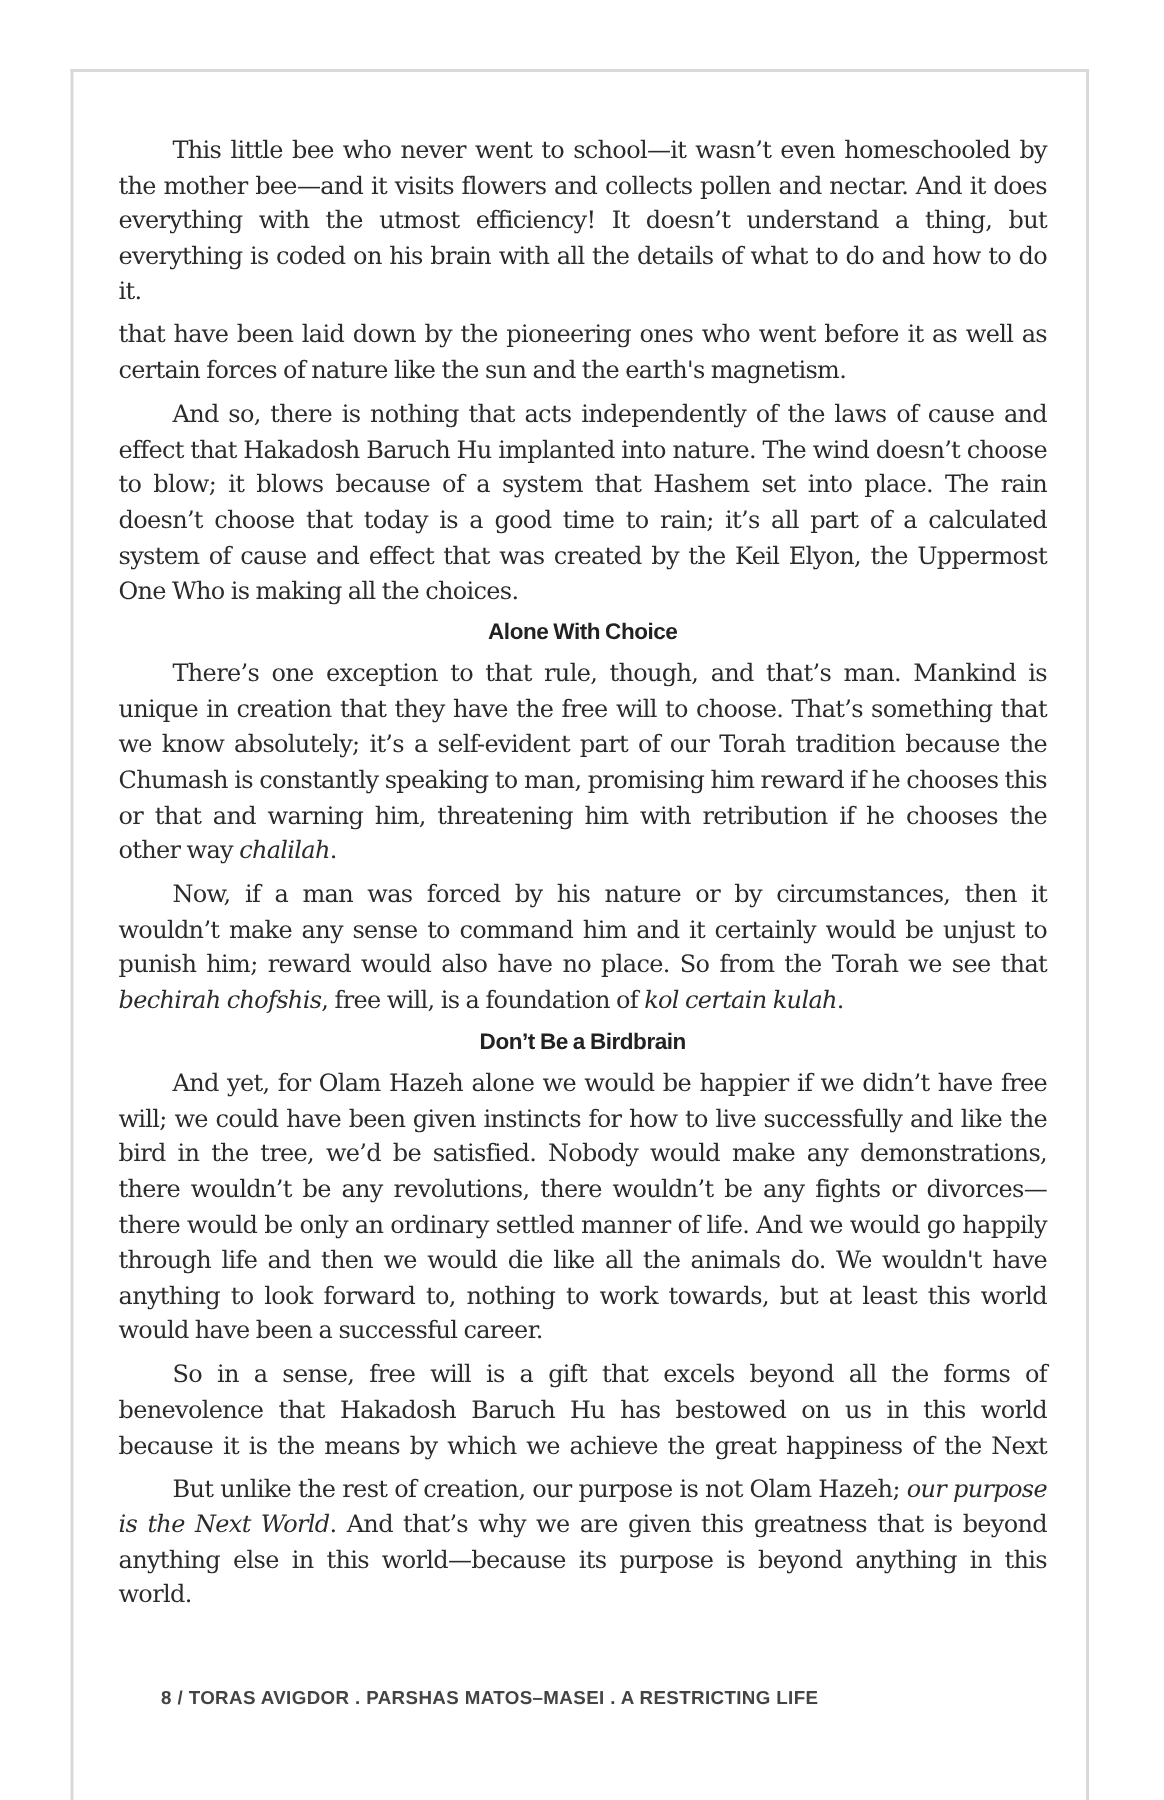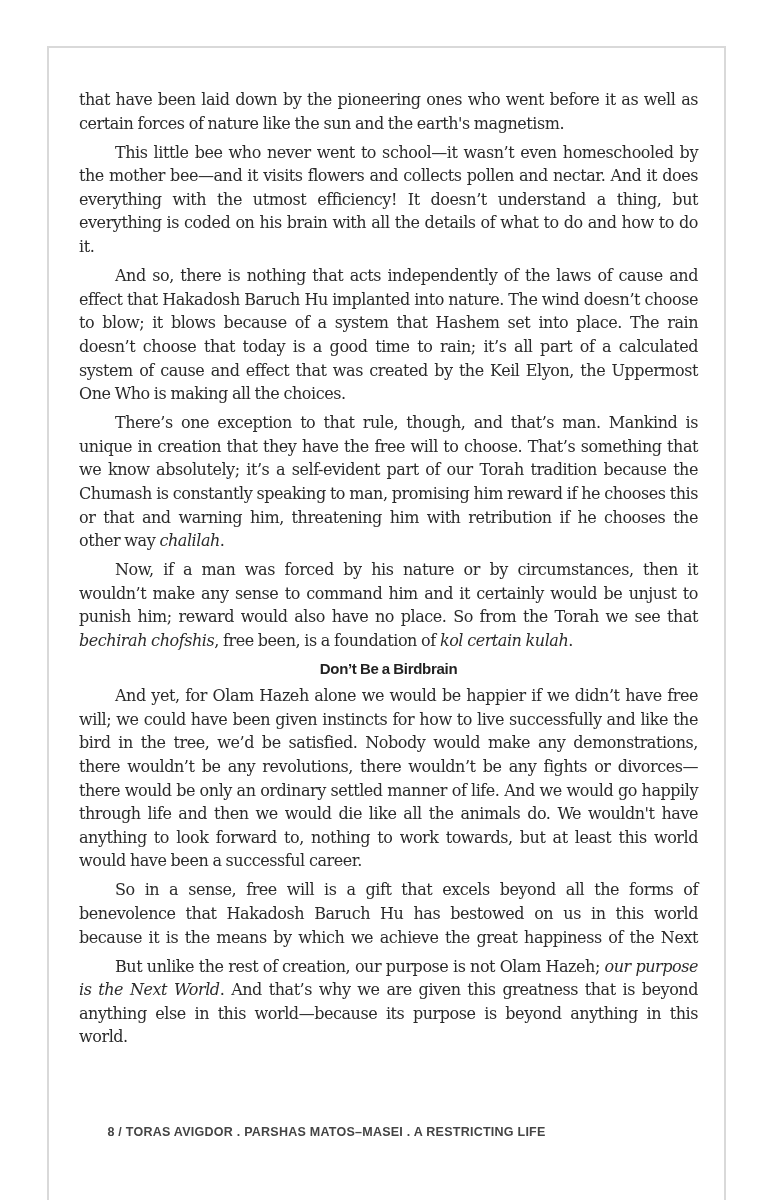--- a/index.html
+++ b/index.html
@@ -79,8 +79,8 @@
 <div class="page"></div>
 
 <div class="content">
+  <p class="para indent">This little bee who never went to school—it wasn’t even homeschooled by the mother bee—and it visits flowers and collects pollen and nectar. And it does everything with the utmost efficiency! It doesn’t understand a thing, but everything is coded on his brain with all the details of what to do and how to do it.</p>
   <p class="para cont">that have been laid down by the pioneering ones who went before it as well as certain forces of nature like the sun and the earth's magnetism.</p>
-  <p class="para indent">This little bee who never went to school—it wasn’t even homeschooled by the mother bee—and it visits flowers and collects pollen and nectar. And it does everything with the utmost efficiency! It doesn’t understand a thing, but everything is coded on his brain with all the details of what to do and how to do it.</p>
   <p class="para indent">And so, there is nothing that acts independently of the laws of cause and effect that Hakadosh Baruch Hu implanted into nature. The wind doesn’t choose to blow; it blows because of a system that Hashem set into place. The rain doesn’t choose that today is a good time to rain; it’s all part of a calculated system of cause and effect that was created by the Keil Elyon, the Uppermost One Who is making all the choices.</p>
 
 

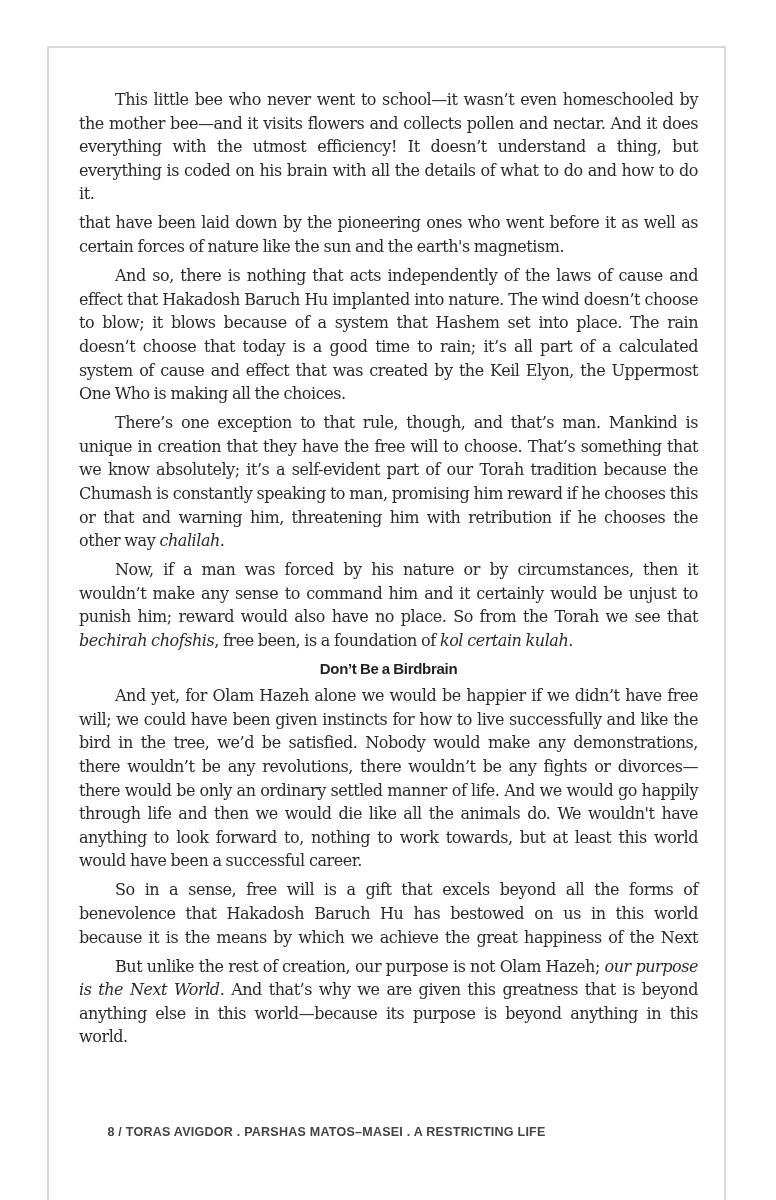--- a/index.html
+++ b/index.html
@@ -83,6 +83,7 @@
   <p class="para cont">that have been laid down by the pioneering ones who went before it as well as certain forces of nature like the sun and the earth's magnetism.</p>
   <p class="para indent">And so, there is nothing that acts independently of the laws of cause and effect that Hakadosh Baruch Hu implanted into nature. The wind doesn’t choose to blow; it blows because of a system that Hashem set into place. The rain doesn’t choose that today is a good time to rain; it’s all part of a calculated system of cause and effect that was created by the Keil Elyon, the Uppermost One Who is making all the choices.</p>
 
+  <h3 class="heading">Alone With Choice</h3>
 
   <p class="para indent"><span>There’s one exception to that rule, though, and that’s man. Mankind is unique in creation that they have the free will to choose. That’s something that we know absolutely; it’s a self-evident part of our Torah tradition because the Chumash is constantly speaking to man, promising him reward if he chooses this or that and warning him, threatening him with retribution if he chooses the other way </span><em>chalilah</em><span>.</span></p>
 

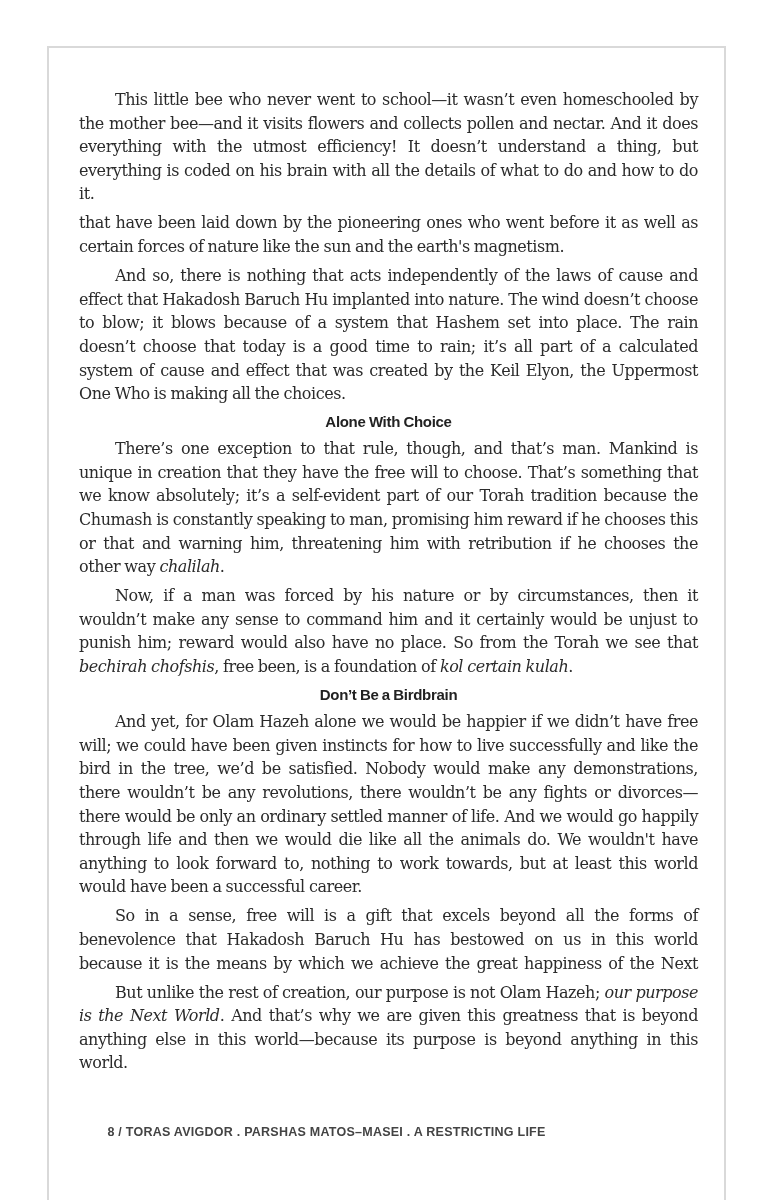--- a/index.html
+++ b/index.html
@@ -87,7 +87,7 @@
 
   <p class="para indent"><span>There’s one exception to that rule, though, and that’s man. Mankind is unique in creation that they have the free will to choose. That’s something that we know absolutely; it’s a self-evident part of our Torah tradition because the Chumash is constantly speaking to man, promising him reward if he chooses this or that and warning him, threatening him with retribution if he chooses the other way </span><em>chalilah</em><span>.</span></p>
 
-  <p class="para indent"><span>Now, if a man was forced by his nature or by circumstances, then it wouldn’t make any sense to command him and it certainly would be unjust to punish him; reward would also have no place. So from the Torah we see that </span><em>bechirah chofshis</em><span>, free been, is a foundation of </span><em>kol certain kulah</em><span>.</span></p>
+  <p class="para indent"><span>Now, if a man was forced by his nature or by circumstances, then it wouldn’t make any sense to command him and it certainly would be unjust to punish him; reward would also have no place. So from the Torah we see that </span><em>bechirah chofshis</em><span>, free will, is a foundation of </span><em>kol certain kulah</em><span>.</span></p>
 
   <h3 class="heading">Don’t Be a Birdbrain</h3>
 

